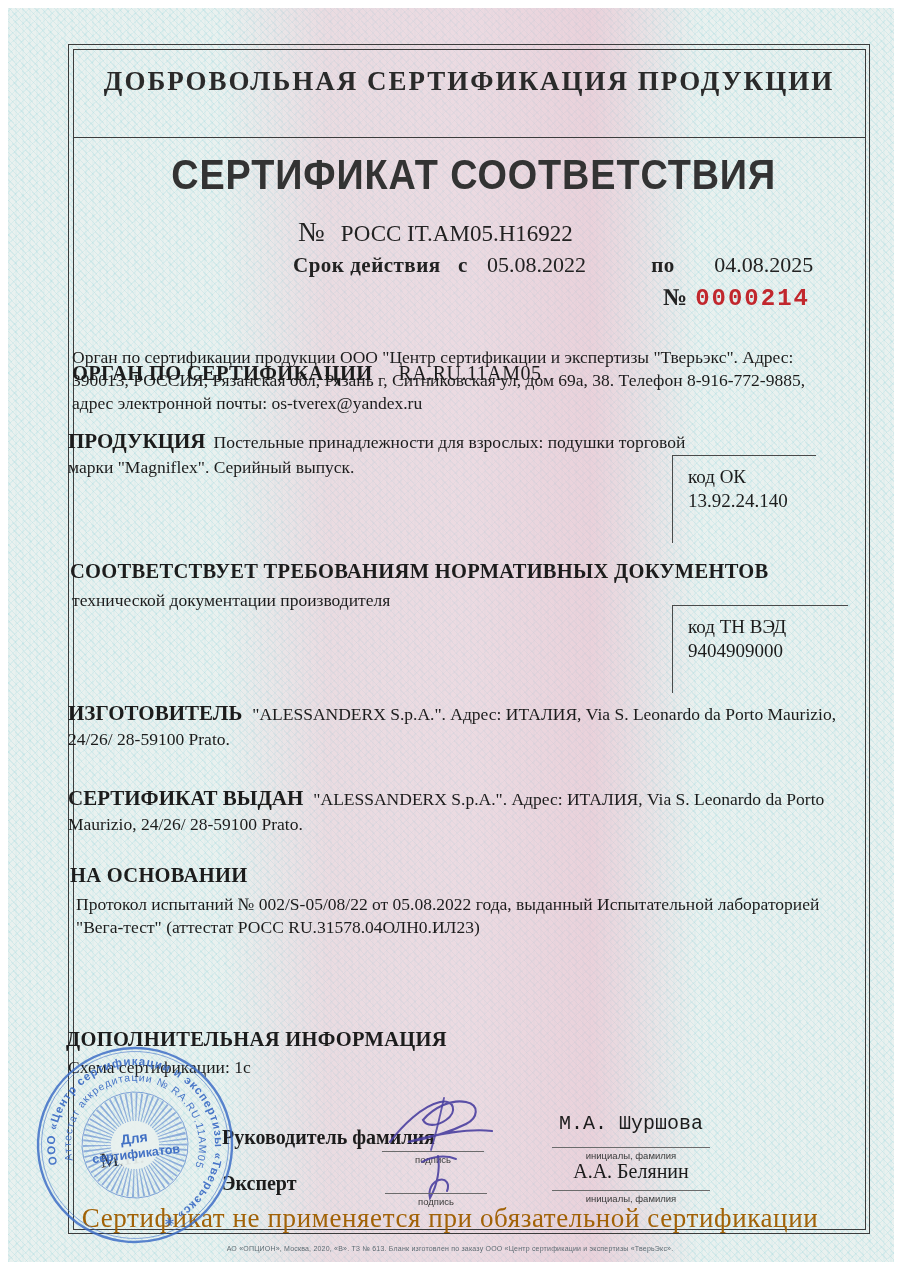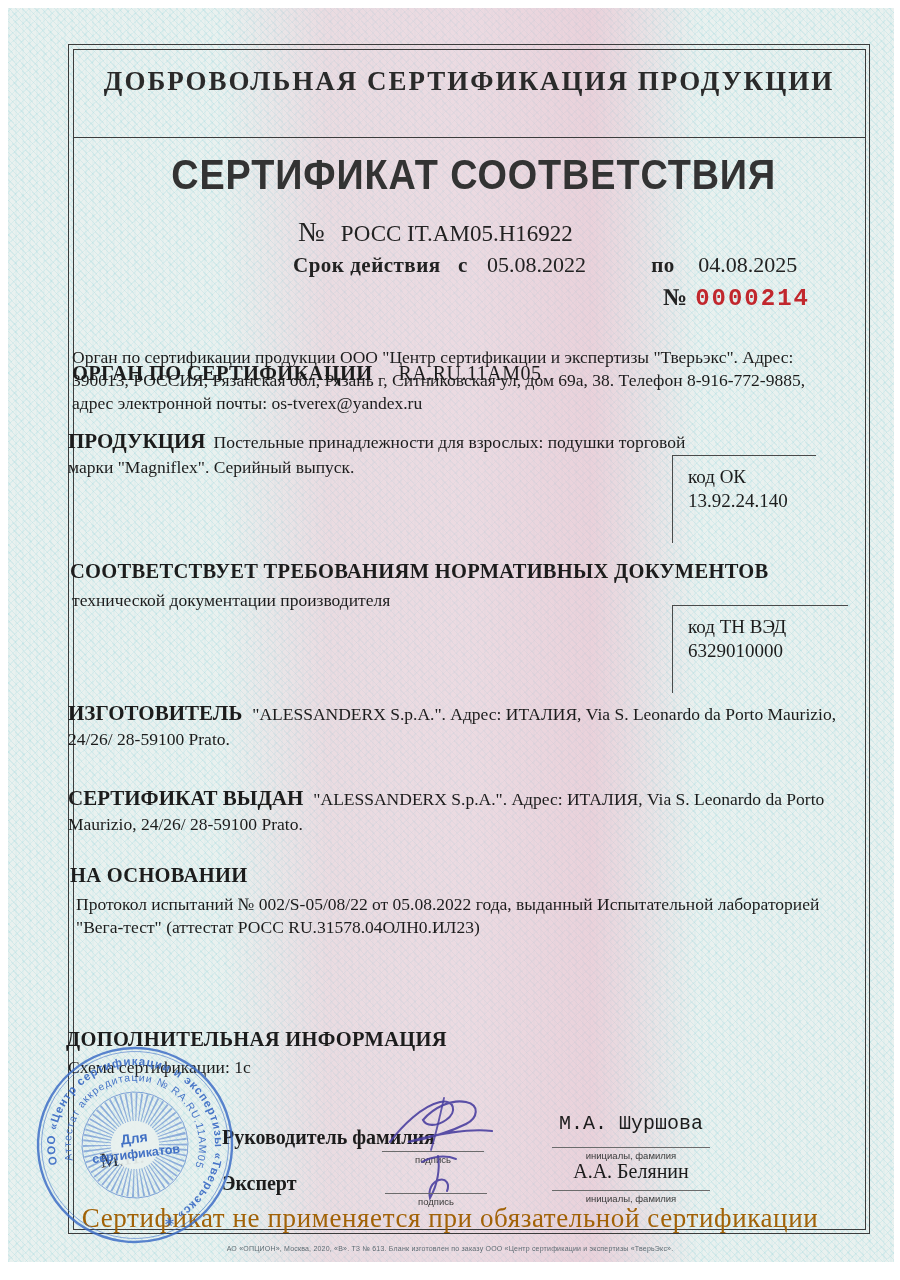--- a/index.html
+++ b/index.html
@@ -34,7 +34,7 @@
   .validity b{letter-spacing:.5px;margin-top:44px;}
   .validity .d1{margin-left:14px;font-weight:normal;font-size:22px;}
   .validity .po{margin-left:60px;}
-  .validity .d2{margin-left:18px;font-weight:normal;font-size:22px;}
+  .validity .d2{margin-left:34px;font-weight:normal;font-size:22px;}
   .blankno{left:663px;top:284px;font-size:24px;}
   .blankno .no{font-weight:bold;color:#222;margin-right:8px;}
   .blankno .digits{font-family:"Liberation Mono",monospace;letter-spacing:2px;font-weight:bold;}

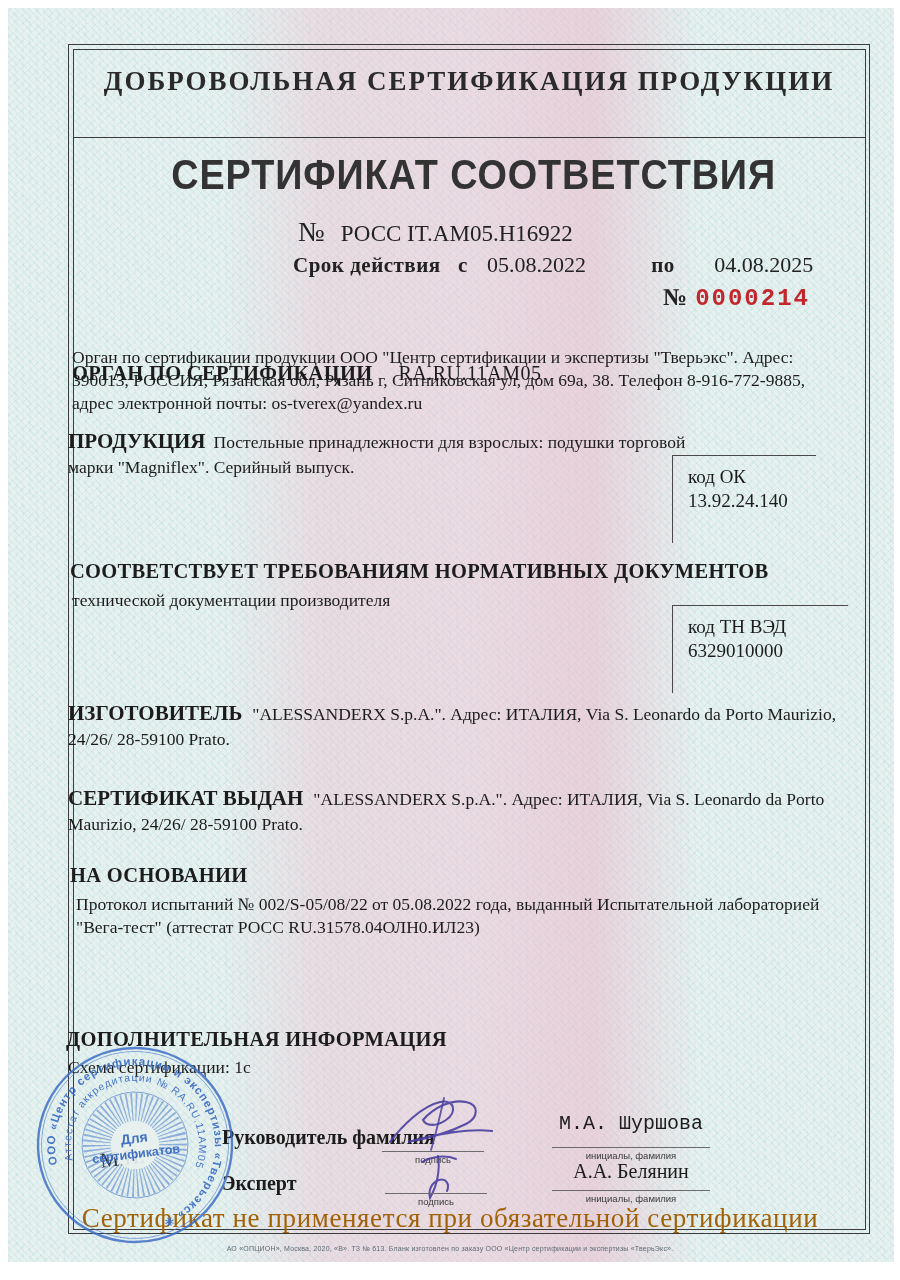--- a/index.html
+++ b/index.html
@@ -147,7 +147,7 @@
   <div class="abs body-t conform-body">технической документации производителя</div>
   <div class="abs codebox tnved">
     <div>код ТН ВЭД</div>
-    <div>6329010000</div>
+    <div>9404909000</div>
   </div>
 
   <div class="abs body-t manufacturer">

